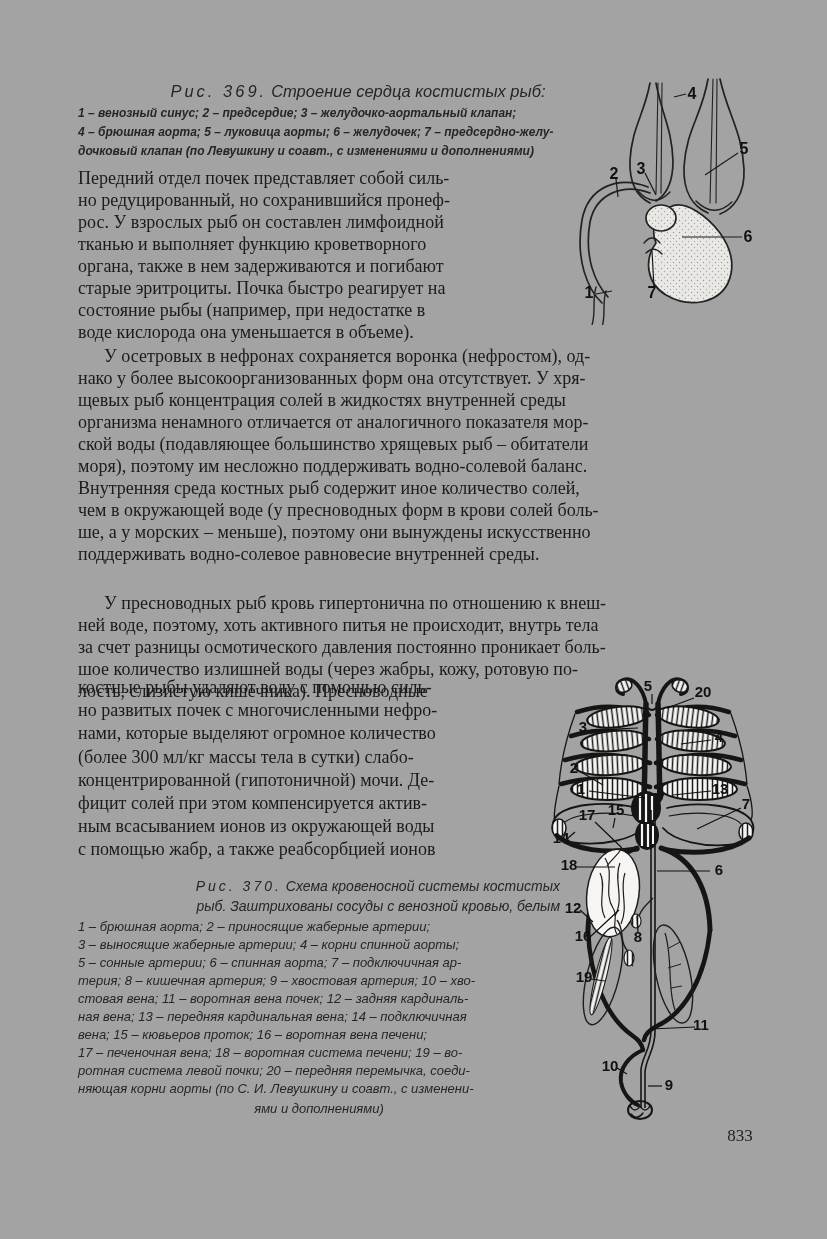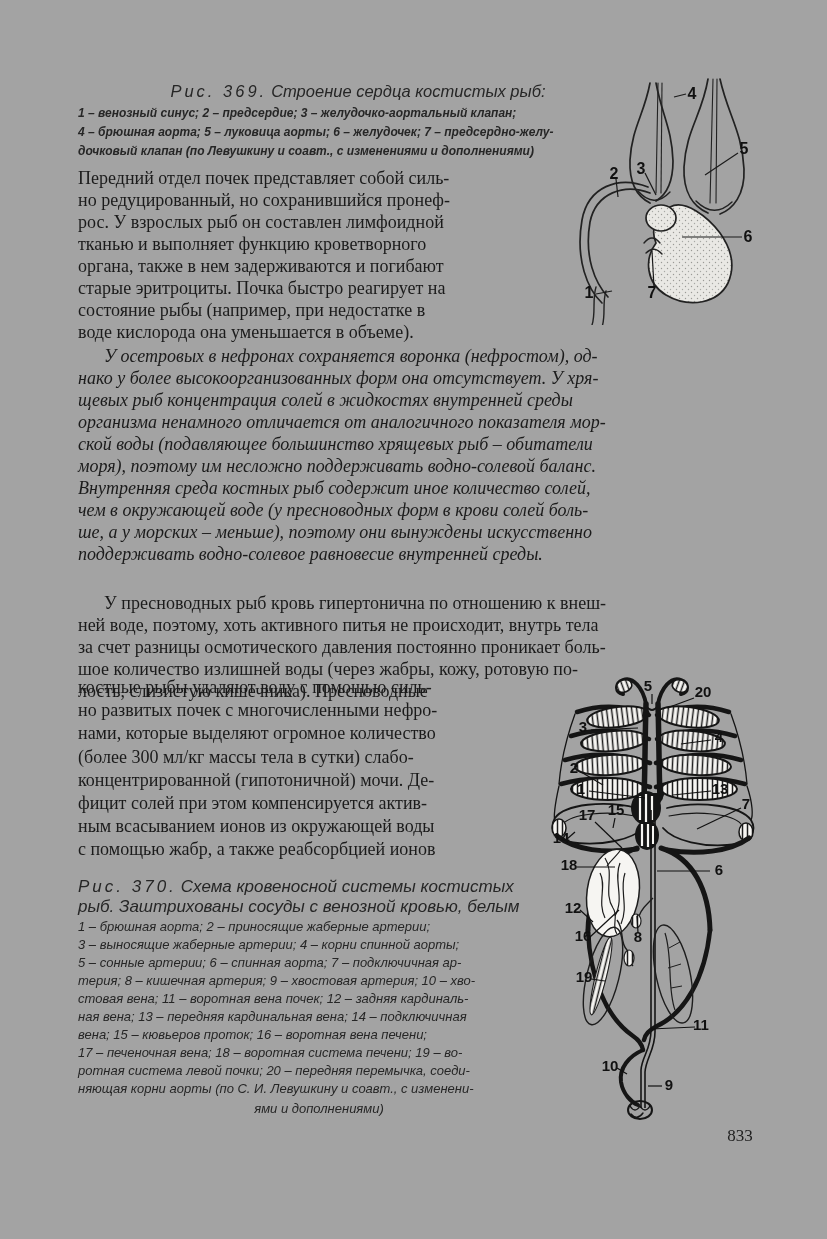--- a/index.html
+++ b/index.html
@@ -17,7 +17,7 @@
   }
   .ind { text-indent:26px; }
   .p1 { left:78px; top:167px; width:494px; }
-  .p2 { left:78px; top:345px; width:690px;font-style:italic; }
+  .p2 { left:78px; top:345px; width:690px; }
   .p3 { left:78px; top:592px; width:690px; }
   .p4 { left:78px; top:676px; width:482px; line-height:23.2px; }
   .cap {

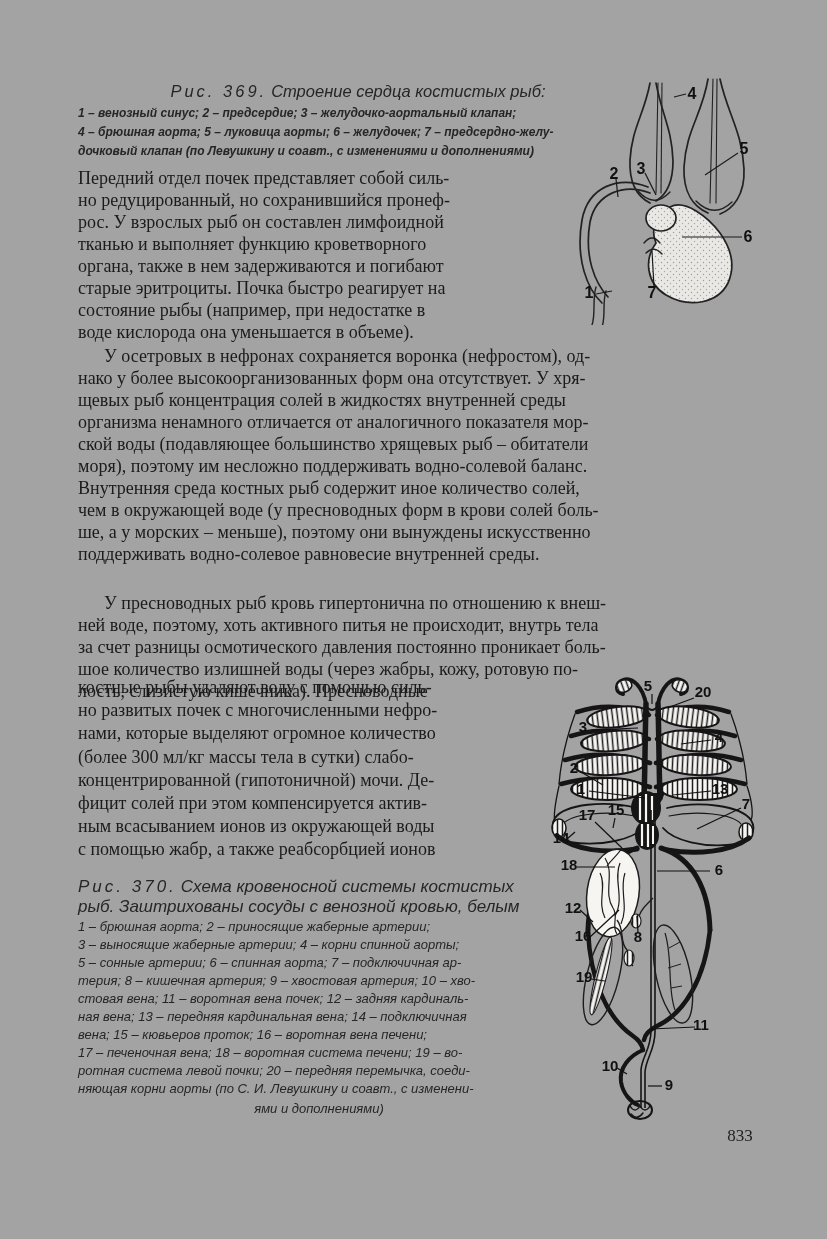--- a/index.html
+++ b/index.html
@@ -29,7 +29,7 @@
   .cap-label { letter-spacing:3px; margin-right:4px; }
   .cap369-legend { font-size:12px; line-height:19px; white-space:pre-line;font-weight:bold; }
   .cap370 { left:78px; top:877px; width:482px; }
-  .cap370-title { font-size:17px; line-height:19.5px; text-align:left; }
+  .cap370-title { font-size:14px; line-height:19.5px; text-align:right; }
   .cap370-legend { font-size:13px; line-height:18px; white-space:pre-line; margin-top:2px; }
   .cap-centered { text-align:center; white-space:normal; }
   .fig369 { left:570px; top:75px; }

